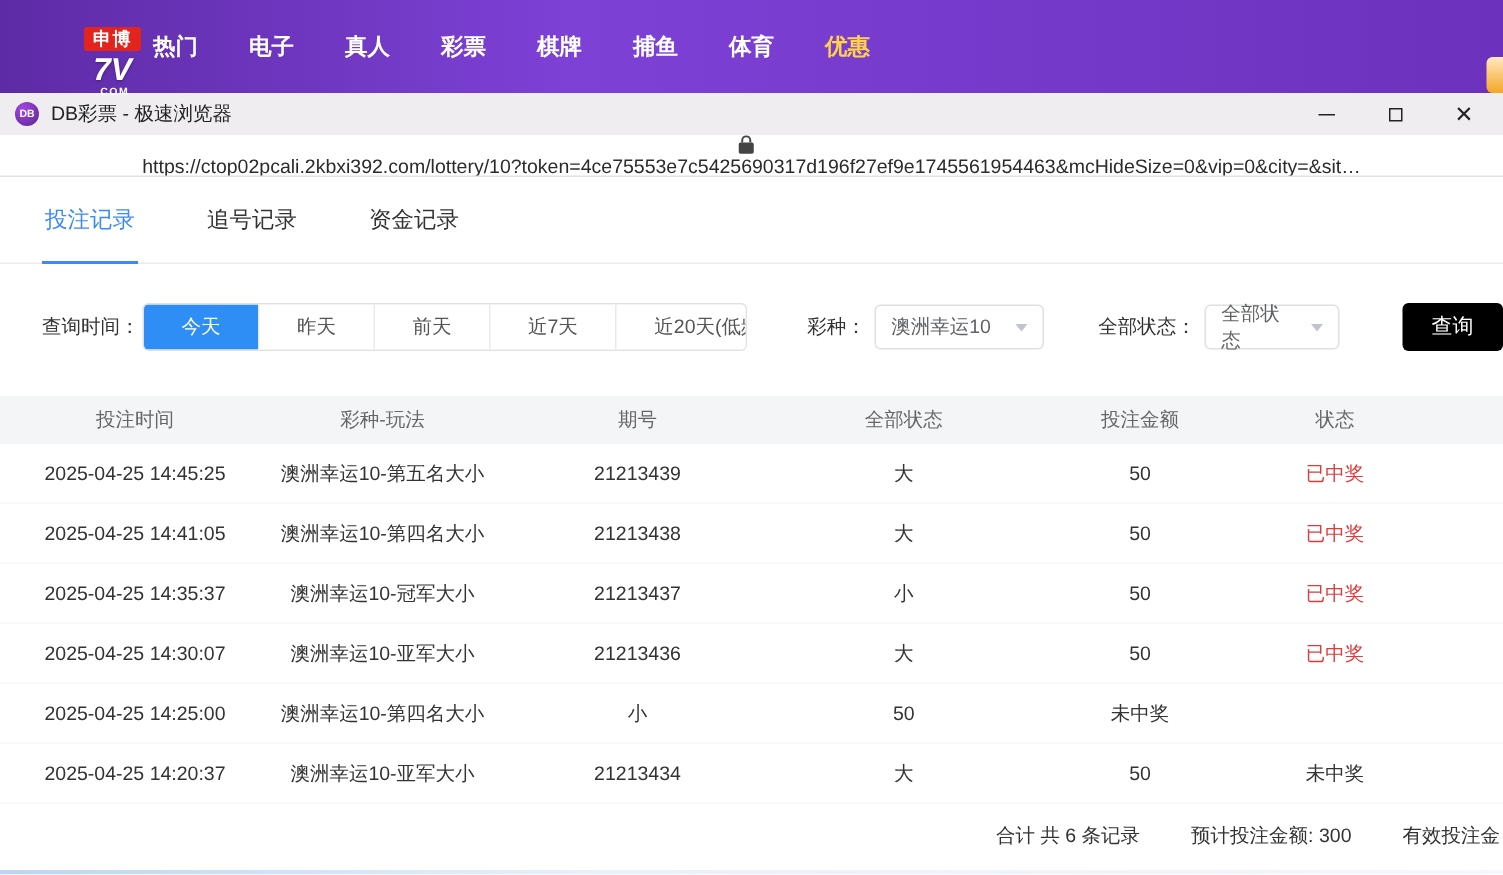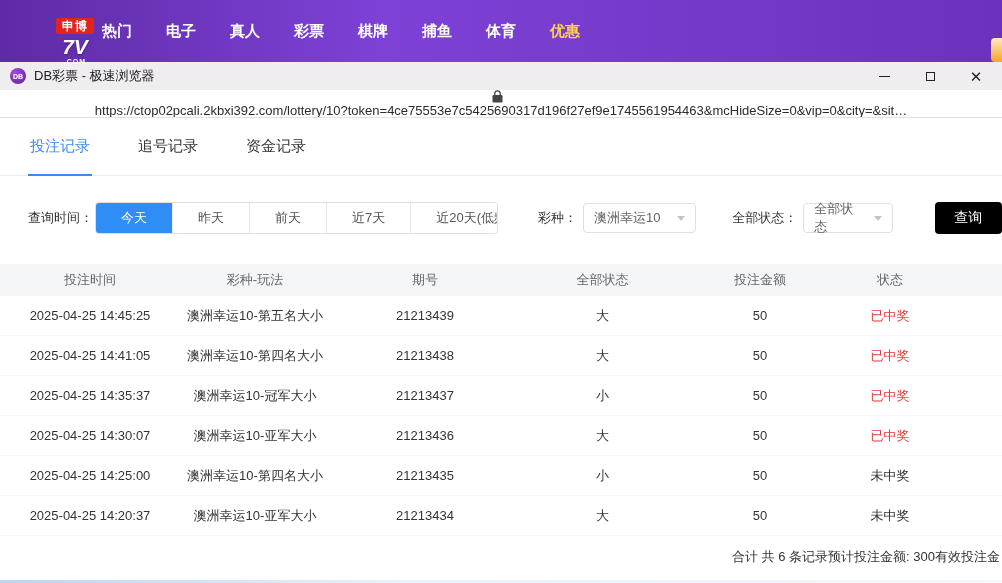--- a/index.html
+++ b/index.html
@@ -190,7 +190,6 @@
   <div class="tr">
     <span class="td">2025-04-25 14:25:00</span>
     <span class="td">澳洲幸运10-第四名大小</span>
-    <span class="td">21213435</span>
     <span class="td">小</span>
     <span class="td">50</span>
     <span class="td status">未中奖</span>

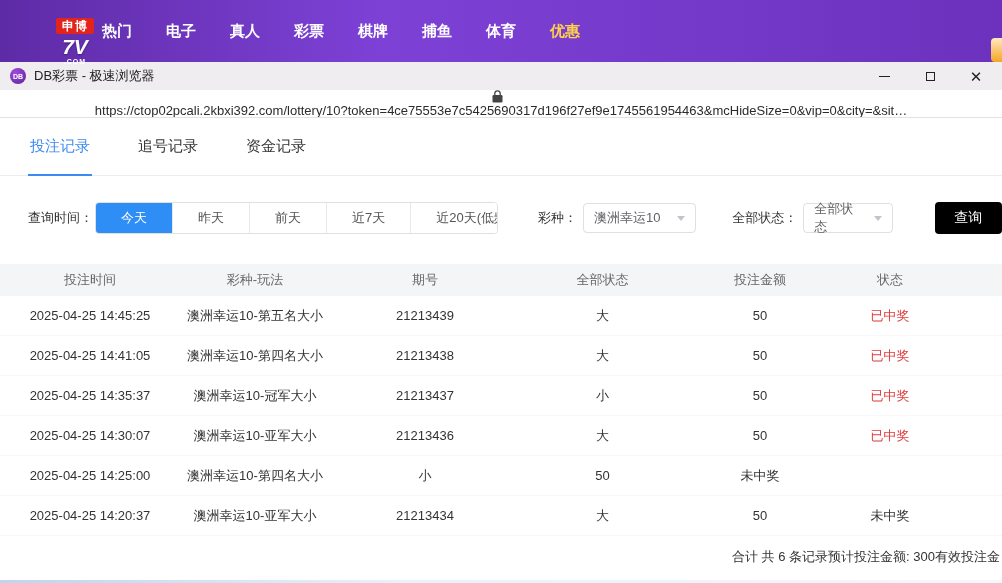--- a/index.html
+++ b/index.html
@@ -66,7 +66,7 @@
   .td.status.won { color:#e03b3b;font-family:Liberation Mono, monospace; }
 
   
-  .summary { display:flex; justify-content:flex-end; align-items:center; margin-top:12px;
+  .summary { display:flex; justify-content:flex-end; align-items:center; gap:34px; margin-top:12px;
              font-size:13px; color:#333; white-space:nowrap; padding-right:2px; overflow:hidden; }
   .bottom-strip { position:absolute; left:0; bottom:0; width:100%; height:3px;
                   background:linear-gradient(90deg,#bcd5f0,#e9f1fa 40%,#f4f7fb); }

